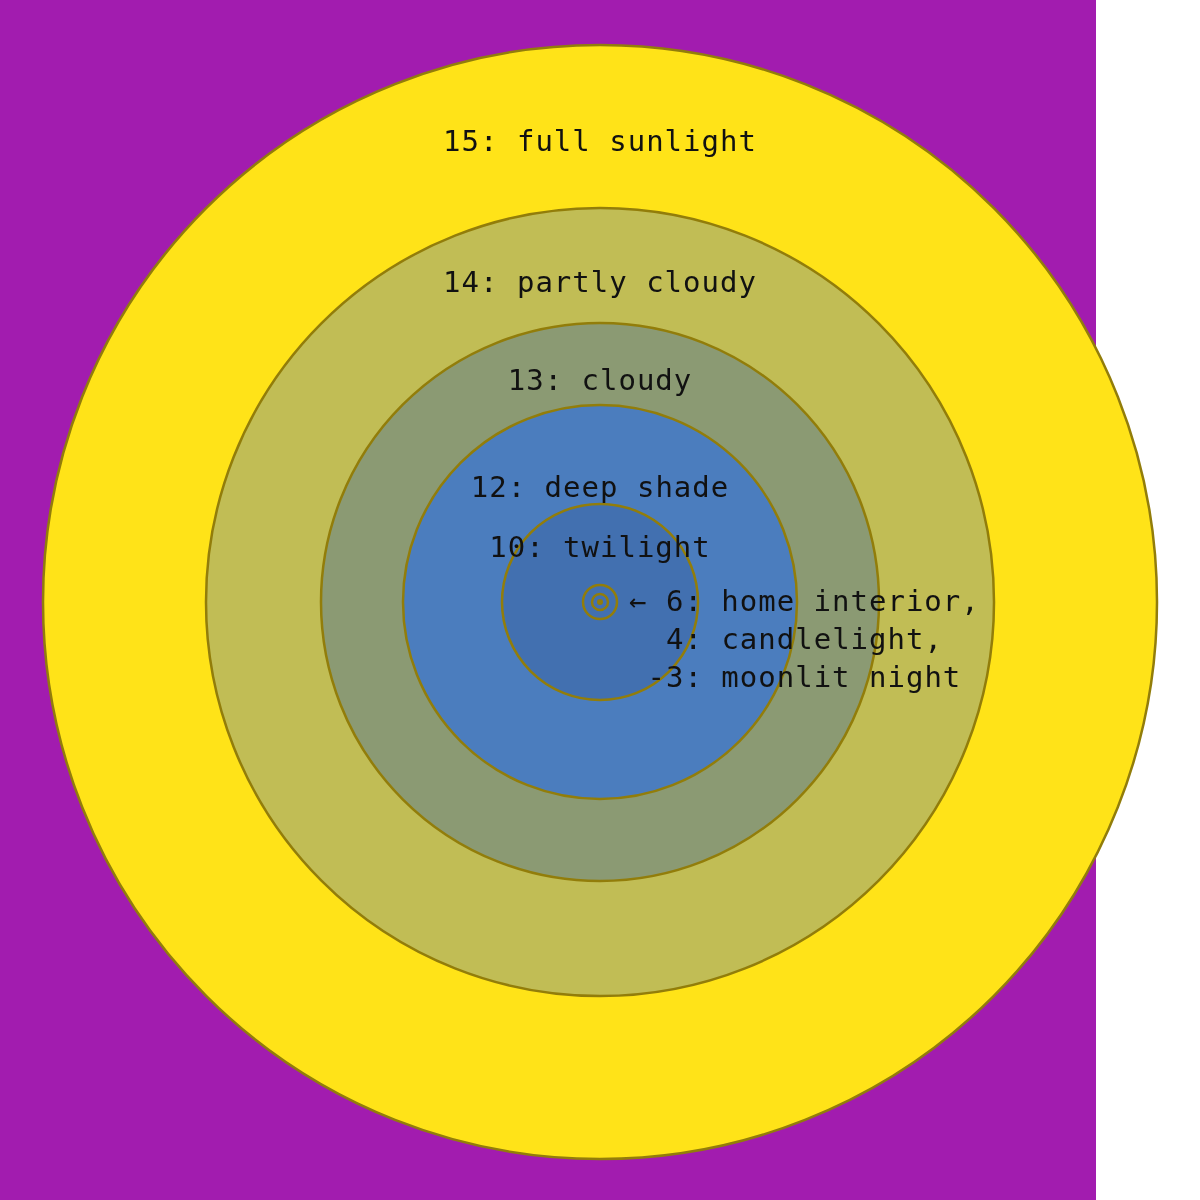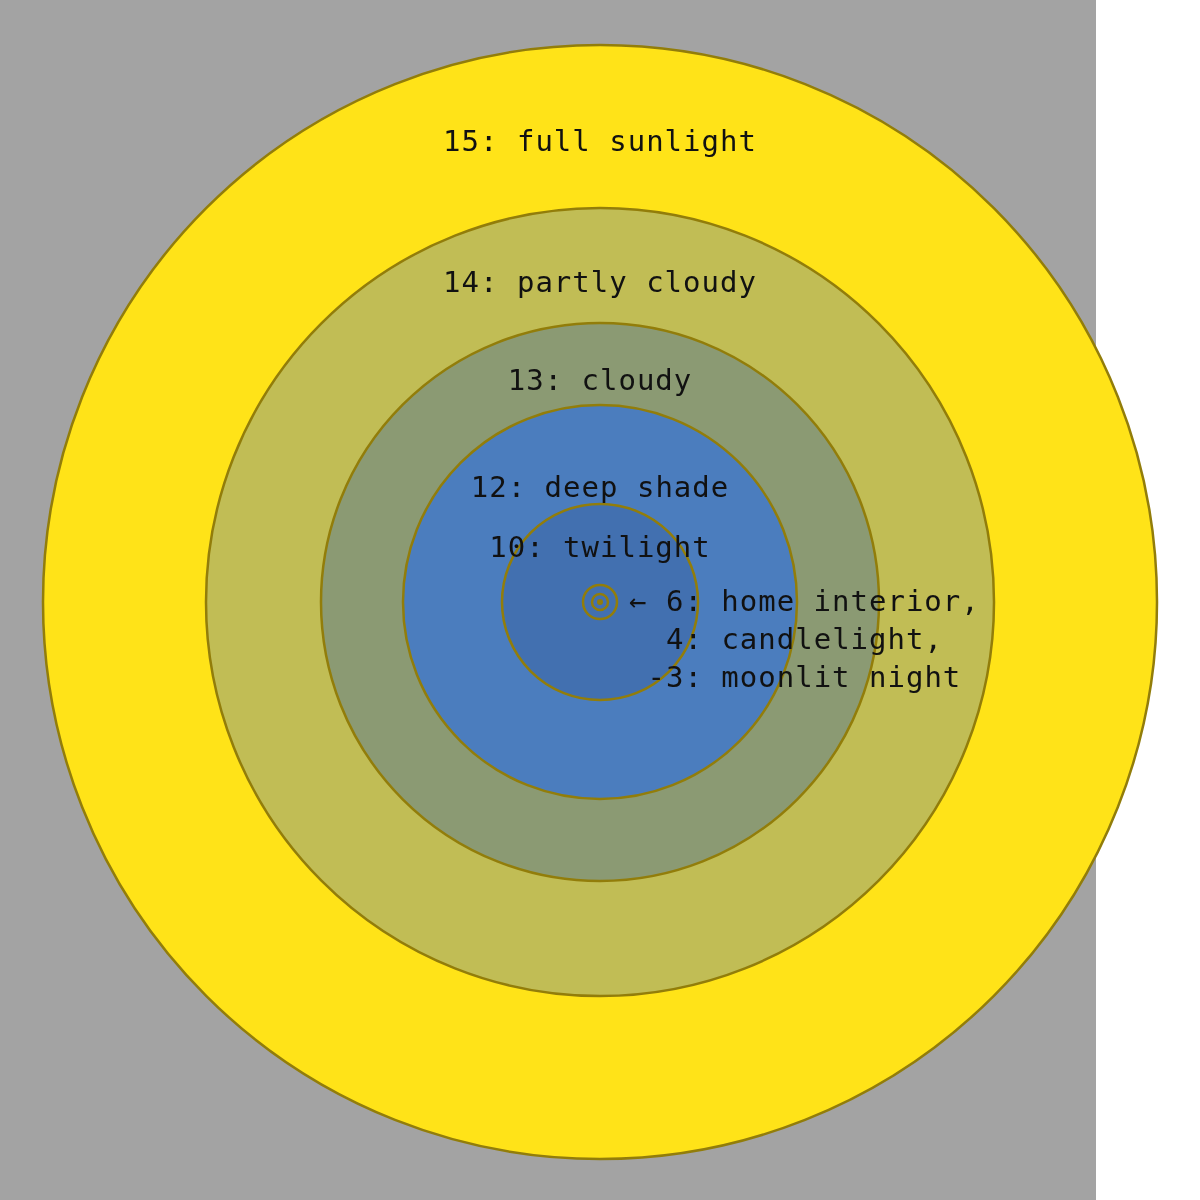--- a/index.html
+++ b/index.html
@@ -15,7 +15,7 @@
     position: relative;
     width: 1096px;
     height: 1200px;
-    background: #a3a3a3;
+    background: #a21caf;
     text-align: right;
   }
   svg text {

